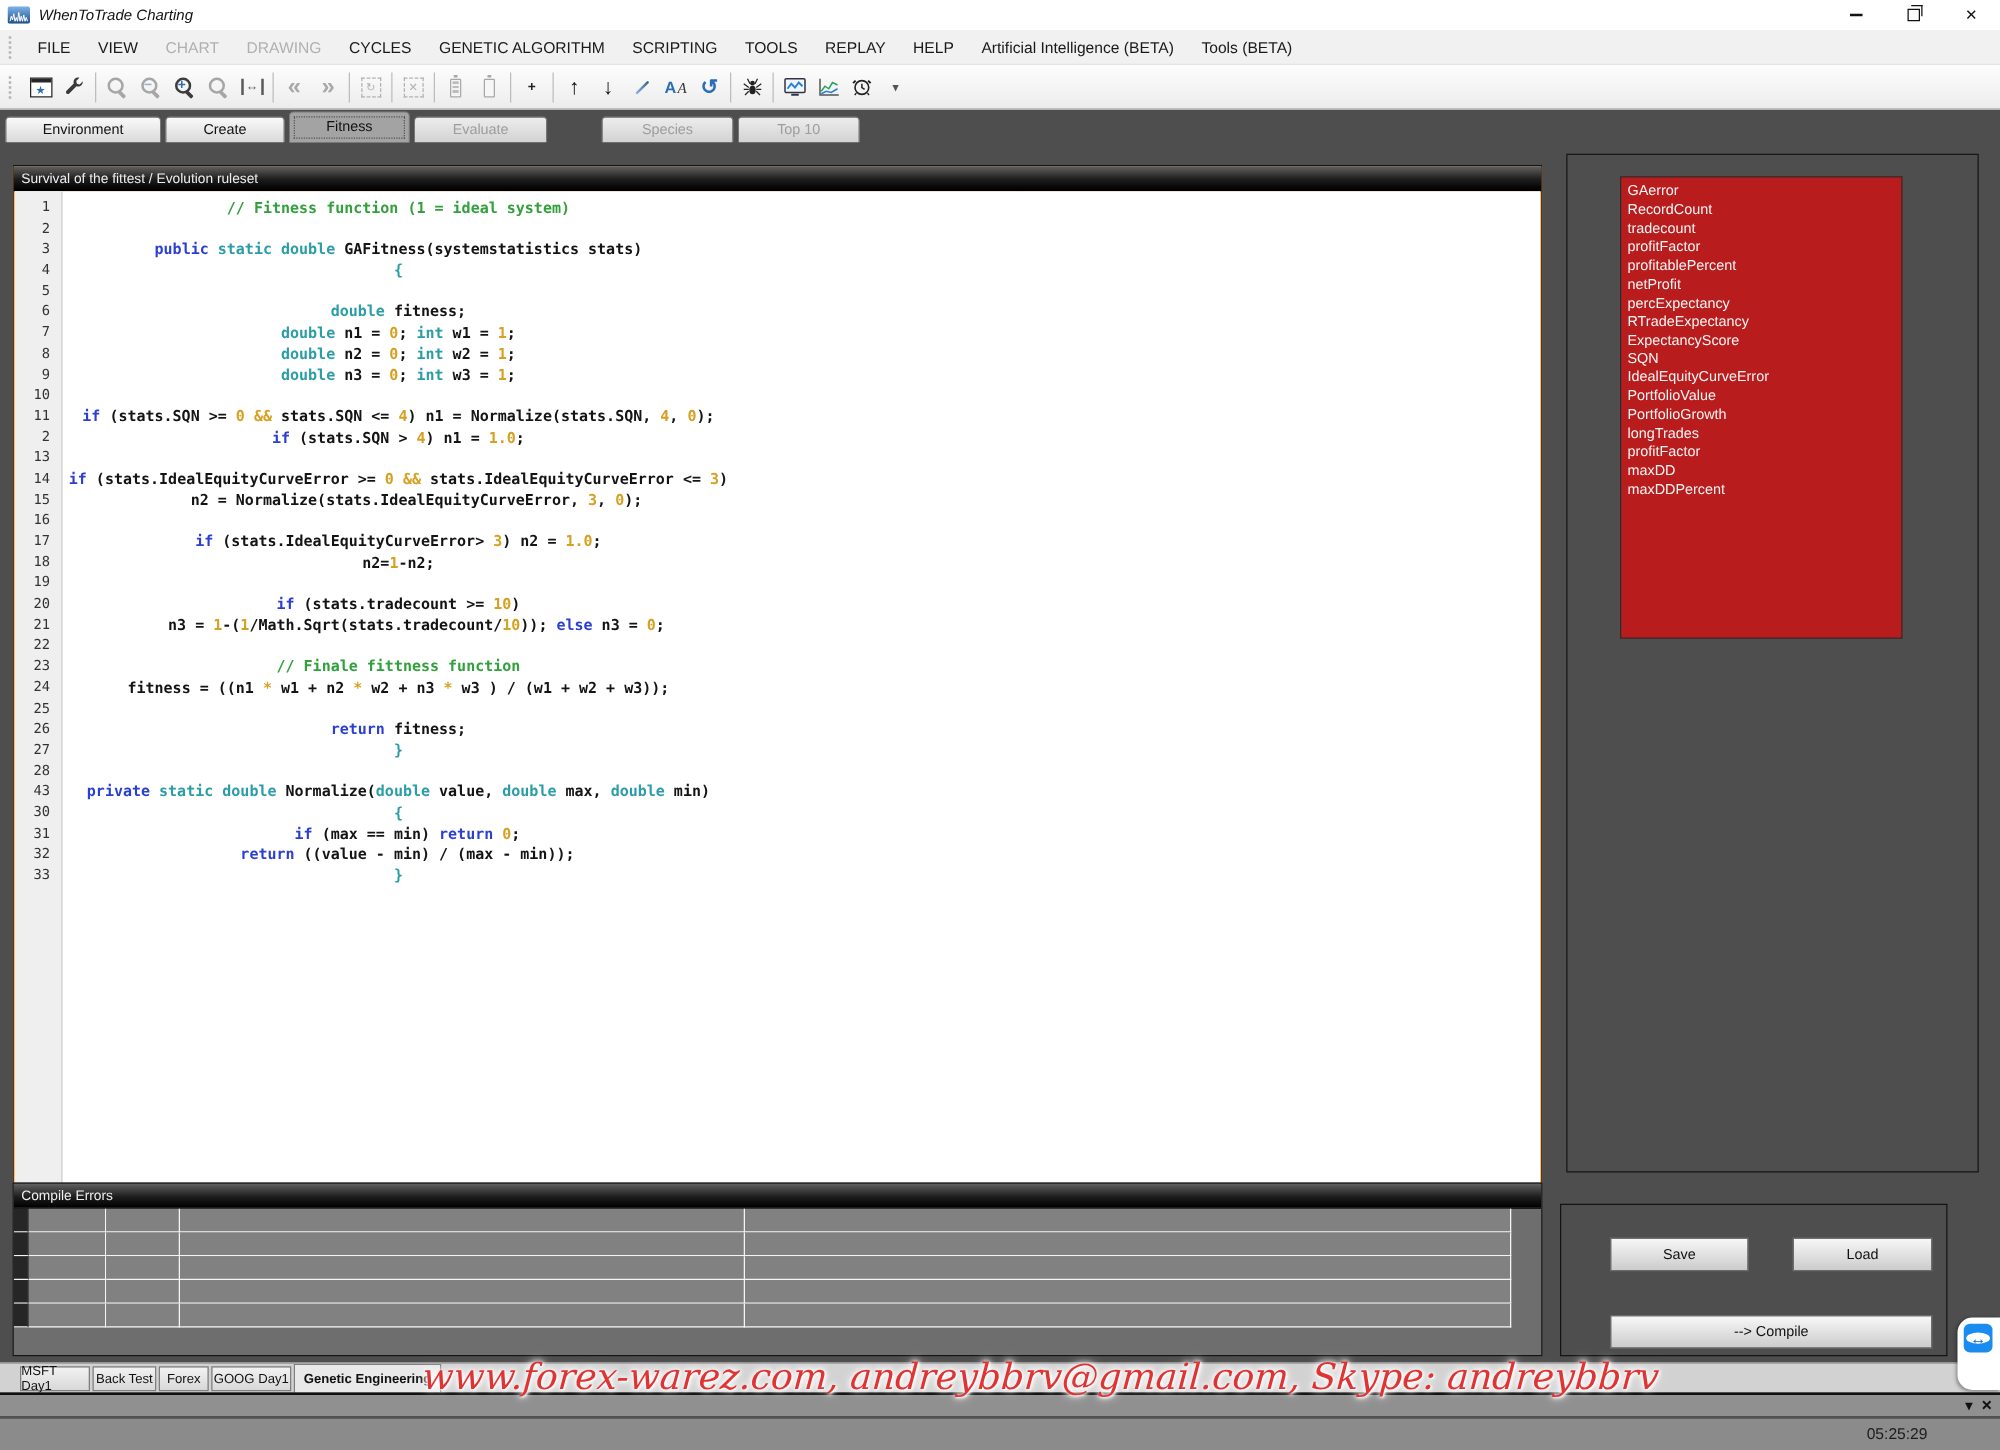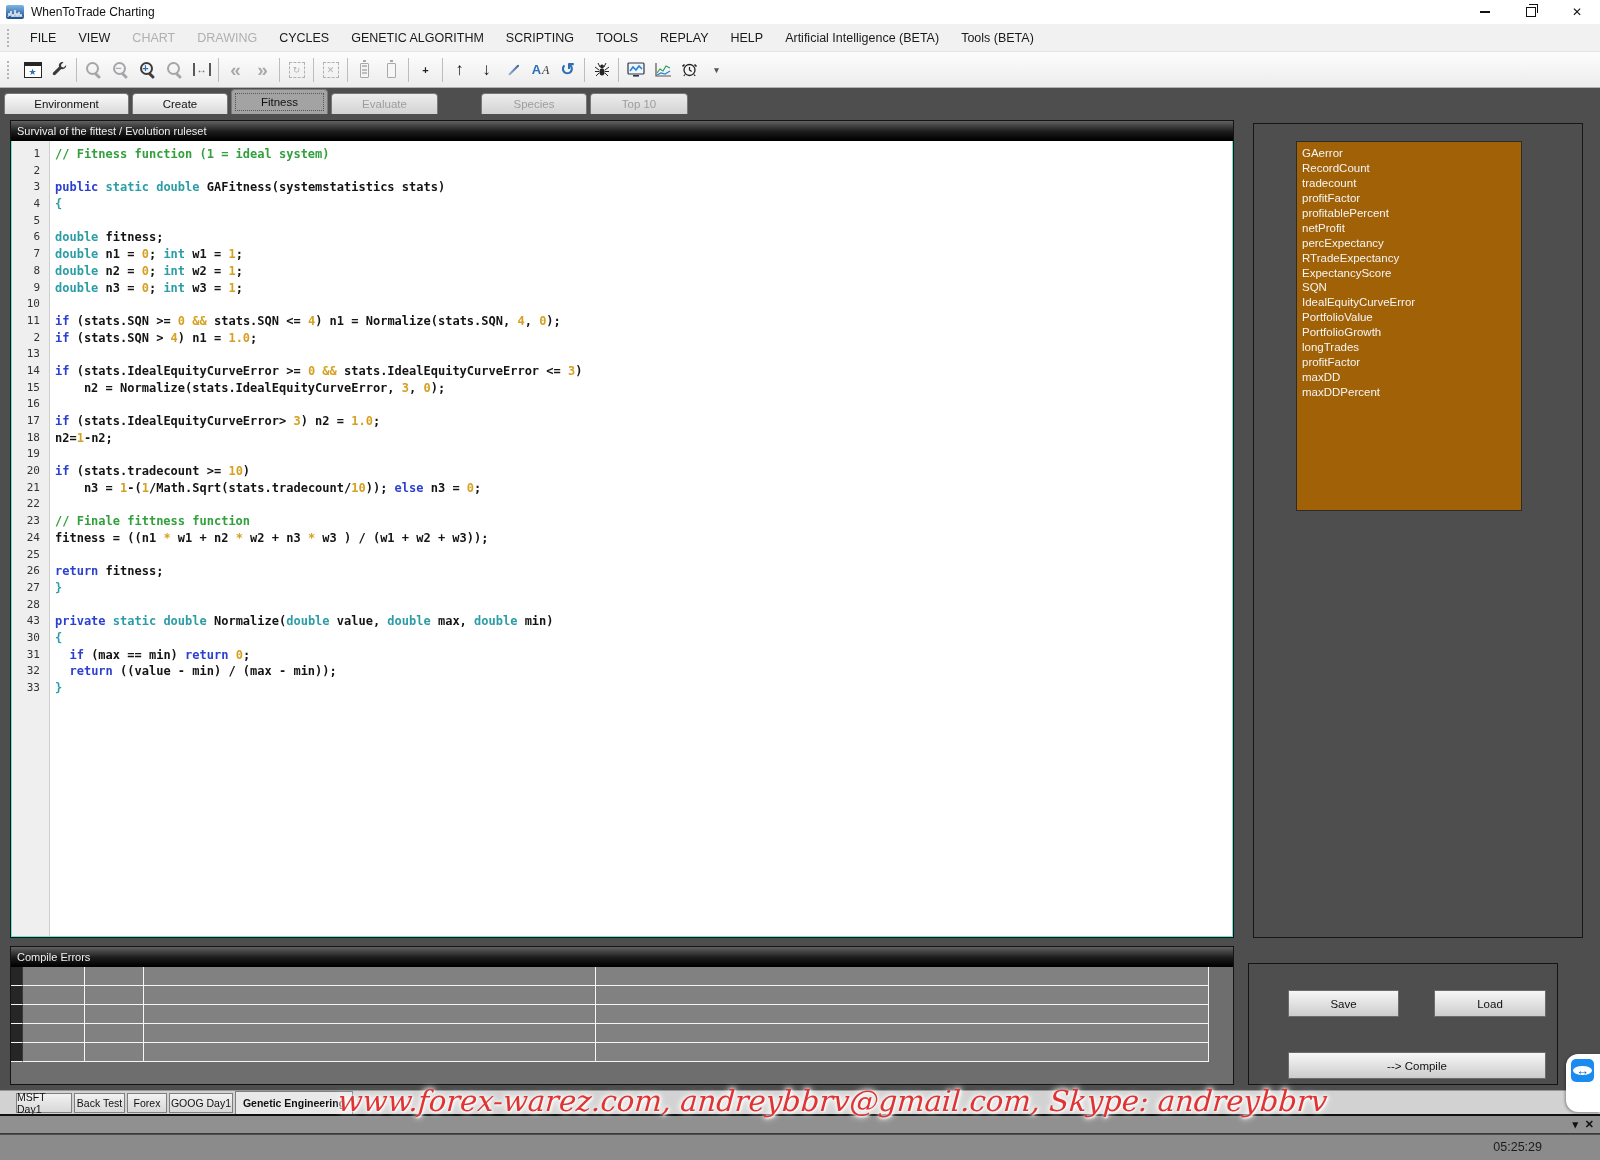--- a/index.html
+++ b/index.html
@@ -10,7 +10,7 @@
   .titlebar{position:absolute;left:0;top:0;width:1600px;height:24px;background:#ffffff;
             display:flex;align-items:center;}
   .app-logo{margin-left:6px;display:flex;}
-  .title-text{margin-left:7px;font-size:12px;color:#111;}
+  .title-text{margin-left:7px;font-size:12px;color:#111;font-style:italic;}
   .win-ctls{position:absolute;right:0;top:0;height:24px;display:flex;}
   .win-btn{width:46px;height:24px;display:flex;align-items:center;justify-content:center;color:#111;}
   .min-glyph{width:10px;height:1.5px;background:#111;display:block;}

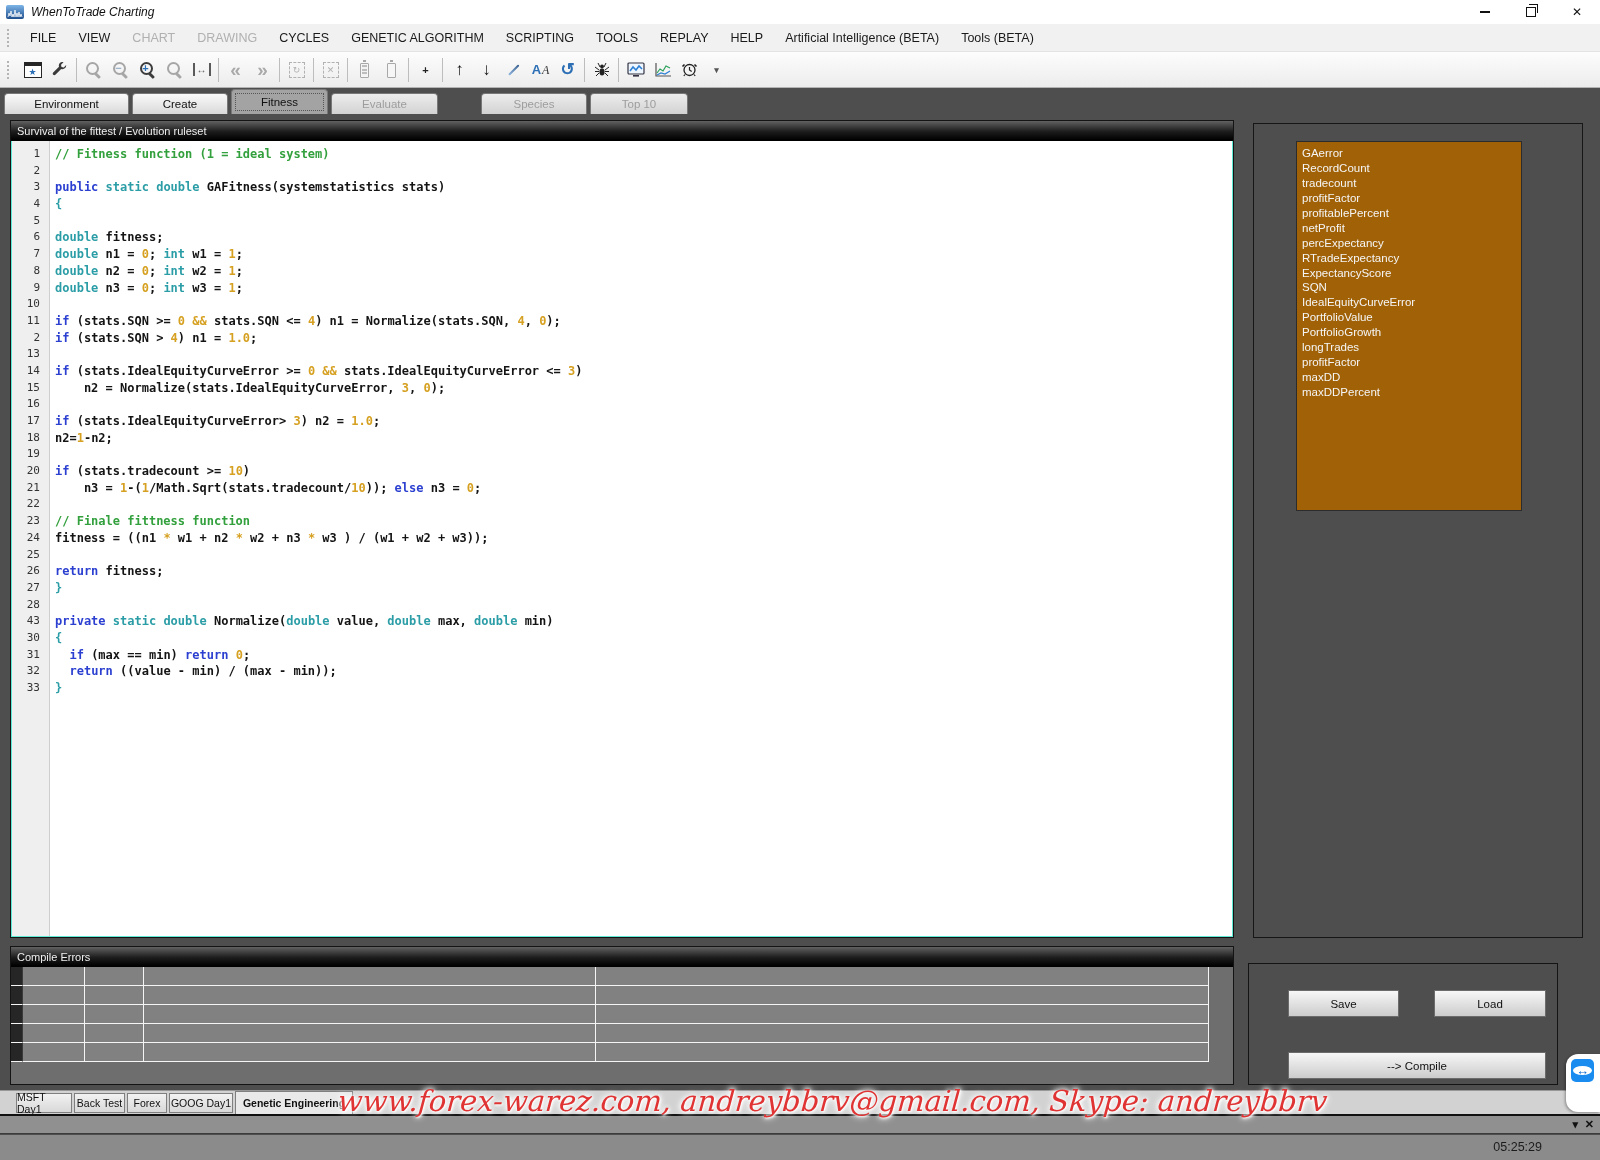--- a/index.html
+++ b/index.html
@@ -78,8 +78,8 @@
   .panel-header{height:19px;background:linear-gradient(#616161,#1d1d1d 55%,#000);
         color:#efefef;font-size:11px;display:flex;align-items:center;padding-left:6px;
         border-bottom:1px solid #000;}
-  .editor-panel{position:absolute;left:10px;top:120px;width:1224px;height:818px;
-        border:1px solid #141414;background:#5eead4;box-sizing:border-box;}
+  .editor-panel{position:absolute;left:10px;top:132px;width:1224px;height:818px;
+        border:1px solid #141414;background:#fdba74;box-sizing:border-box;}
   .editor-body{position:absolute;top:20px;bottom:1px;left:1px;right:1px;display:flex;background:#fff;overflow:hidden;}
   .gutter{width:38px;background:#efefef;border-right:1px solid #cfcfcf;padding-top:5px;box-sizing:border-box;}
   .gutter .ln{height:16.7px;line-height:16.7px;font-family:"DejaVu Sans Mono",monospace;font-size:11px;

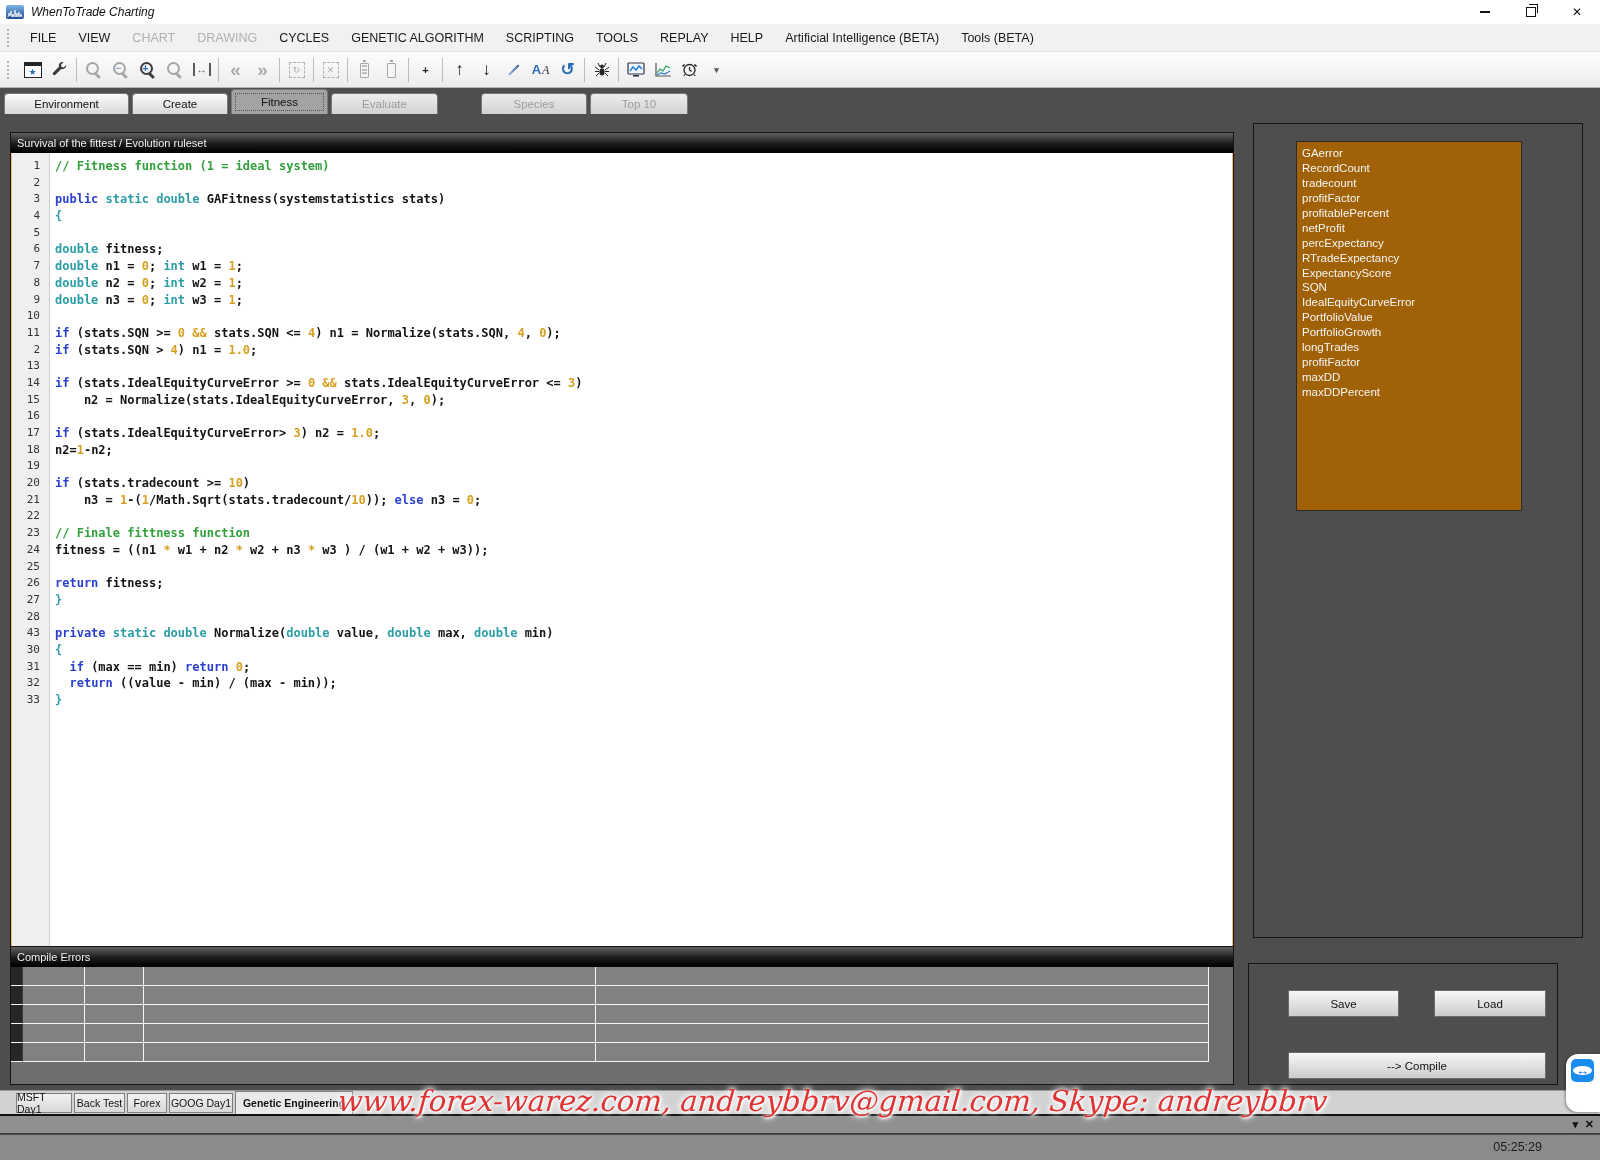--- a/index.html
+++ b/index.html
@@ -92,7 +92,7 @@
 
   .varpanel{position:absolute;left:1253px;top:123px;width:330px;height:815px;border:1px solid #161616;
         box-sizing:border-box;}
-  .varlist{position:absolute;left:42px;top:17px;width:226px;height:370px;background:#a16207;
+  .varlist{position:absolute;left:42px;top:17px;width:226px;height:370px;background:#b91c1c;
         border:1px solid #2c2c2c;box-sizing:border-box;padding:4px 0 0 5px;overflow:hidden;}
   .vitem{height:14.95px;line-height:14.95px;font-size:11.5px;color:#f5f5f5;}
 

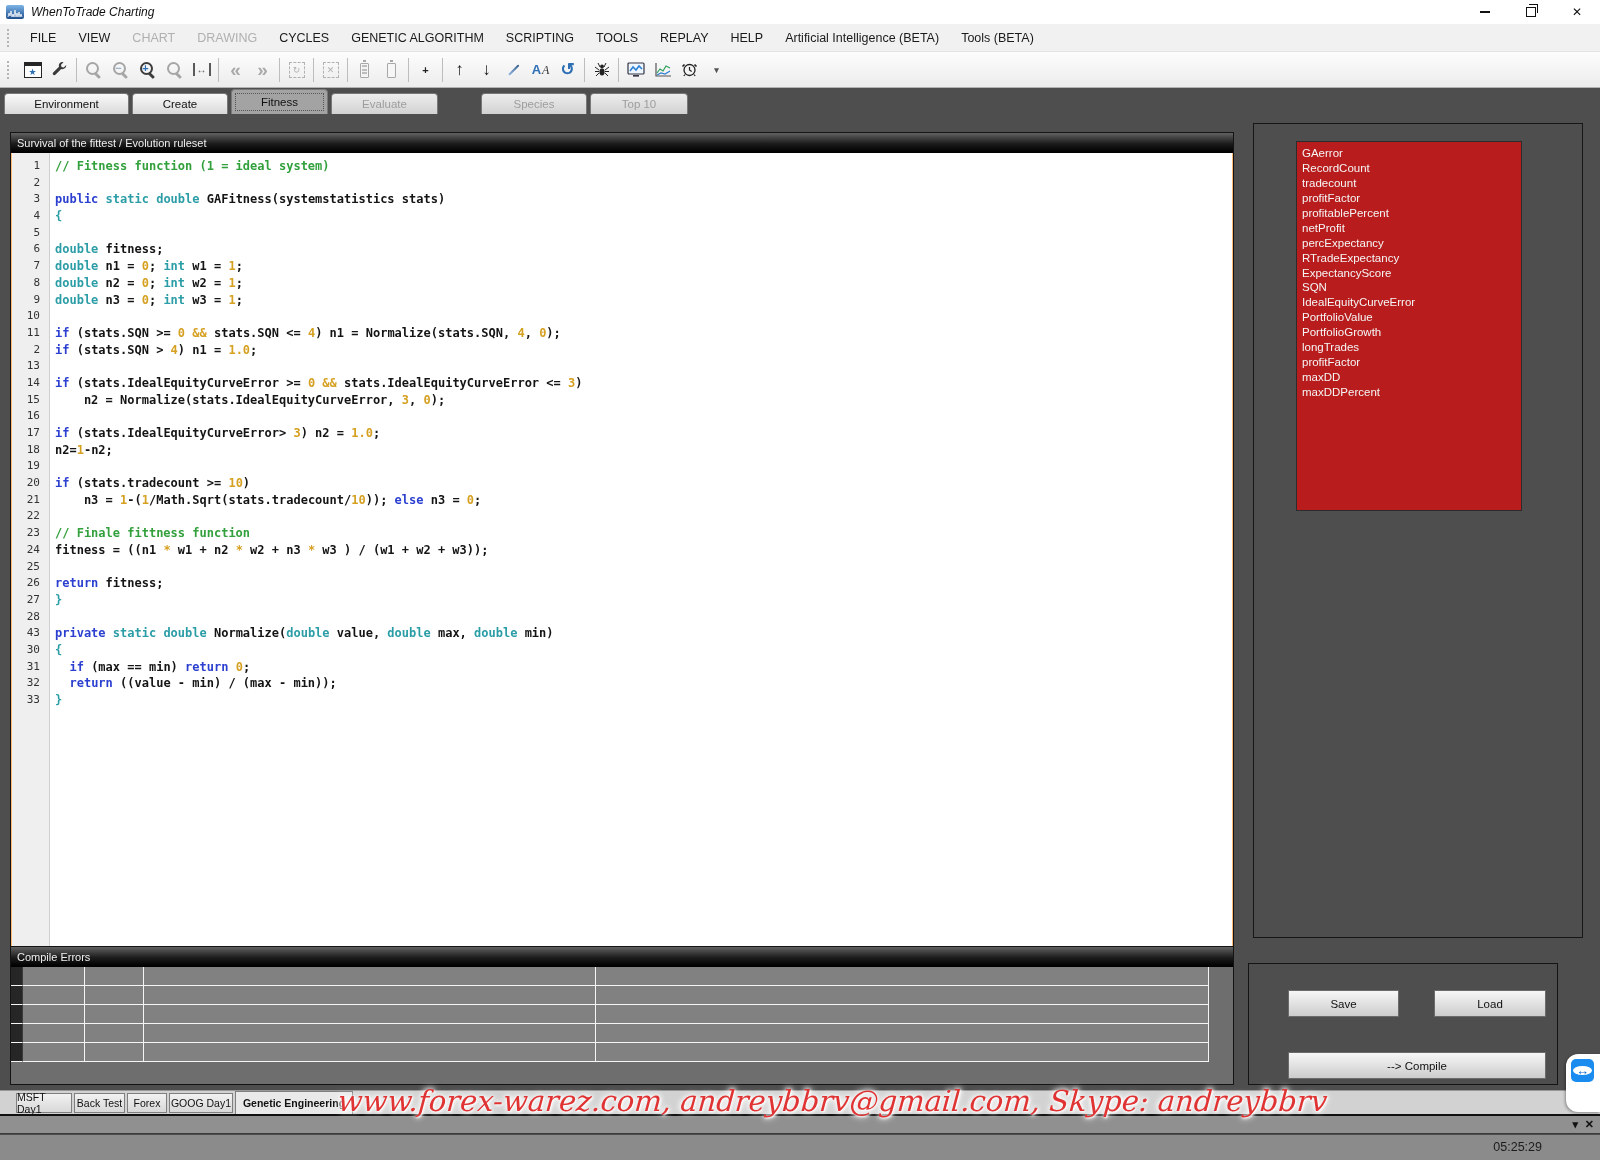--- a/index.html
+++ b/index.html
@@ -86,7 +86,7 @@
         color:#333;text-align:right;padding-right:9px;}
   .code{padding:5px 0 0 5px;font-family:"DejaVu Sans Mono",monospace;font-weight:bold;font-size:12px;
         color:#141414;white-space:pre;}
-  .cl{height:16.7px;line-height:16.7px;}
+  .cl{height:16.7px;line-height:16.7px;text-align:center;}
   .tk-k{color:#2b3fd0;} .tk-t{color:#2b9da6;} .tk-n{color:#d6a021;} .tk-o{color:#d6a021;}
   .tk-c{color:#32a03c;} .tk-b{color:#2b9da6;} .tk-p{color:#141414;}
 

